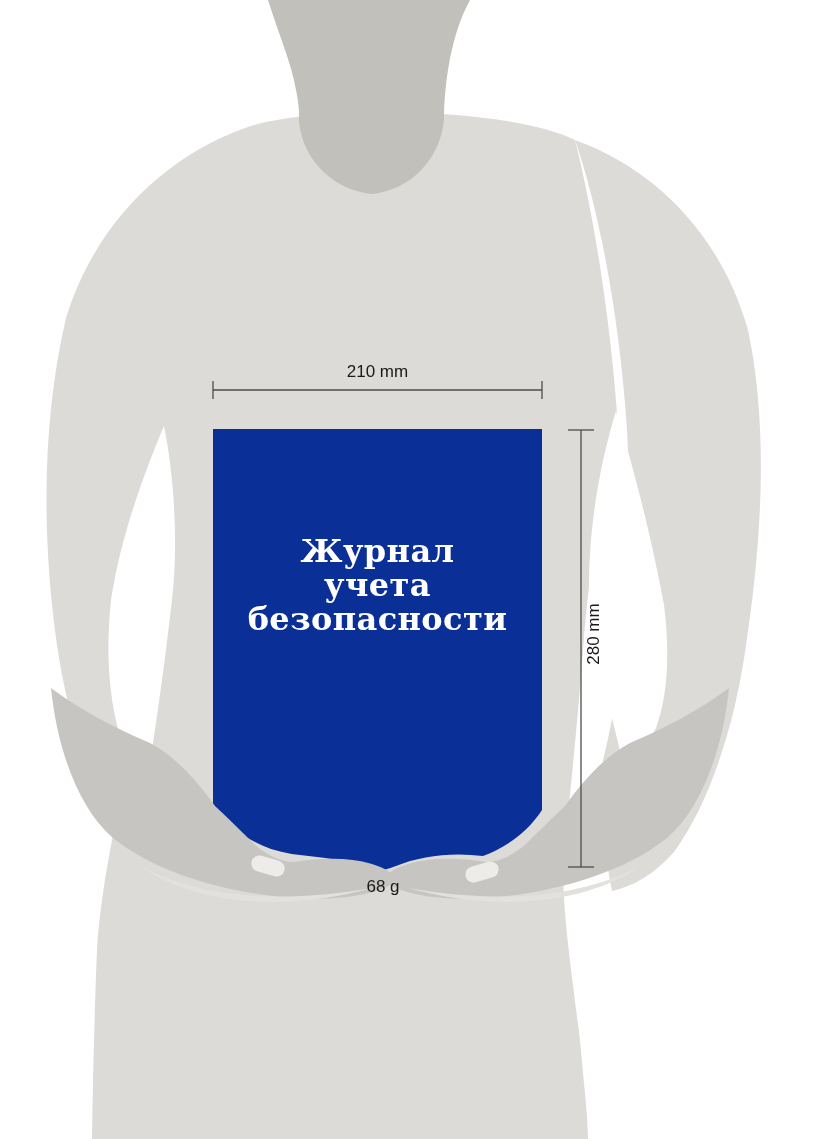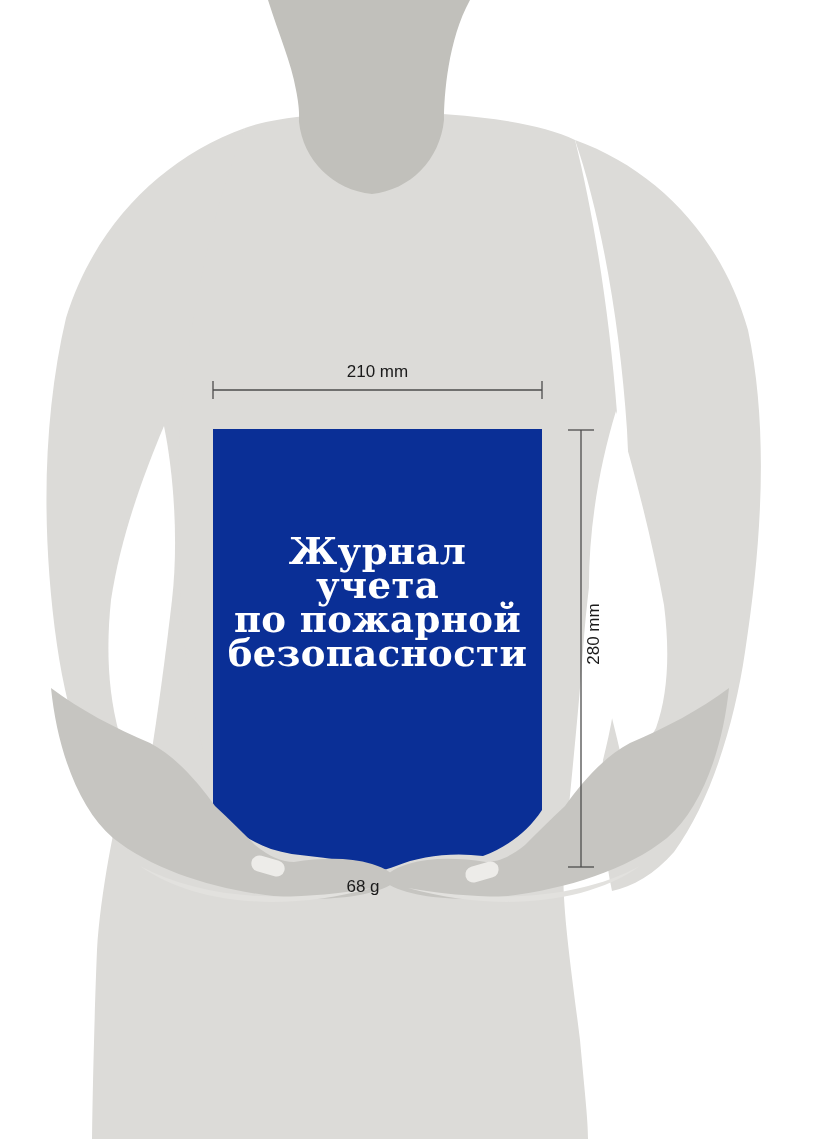--- a/index.html
+++ b/index.html
@@ -33,7 +33,7 @@
     color:#ffffff;
     font-family:"DejaVu Serif", serif;
     font-weight:bold;
-    font-size:37px;
+    font-size:32px;
     line-height:34px;
     text-align:center;
     letter-spacing:0.4px;

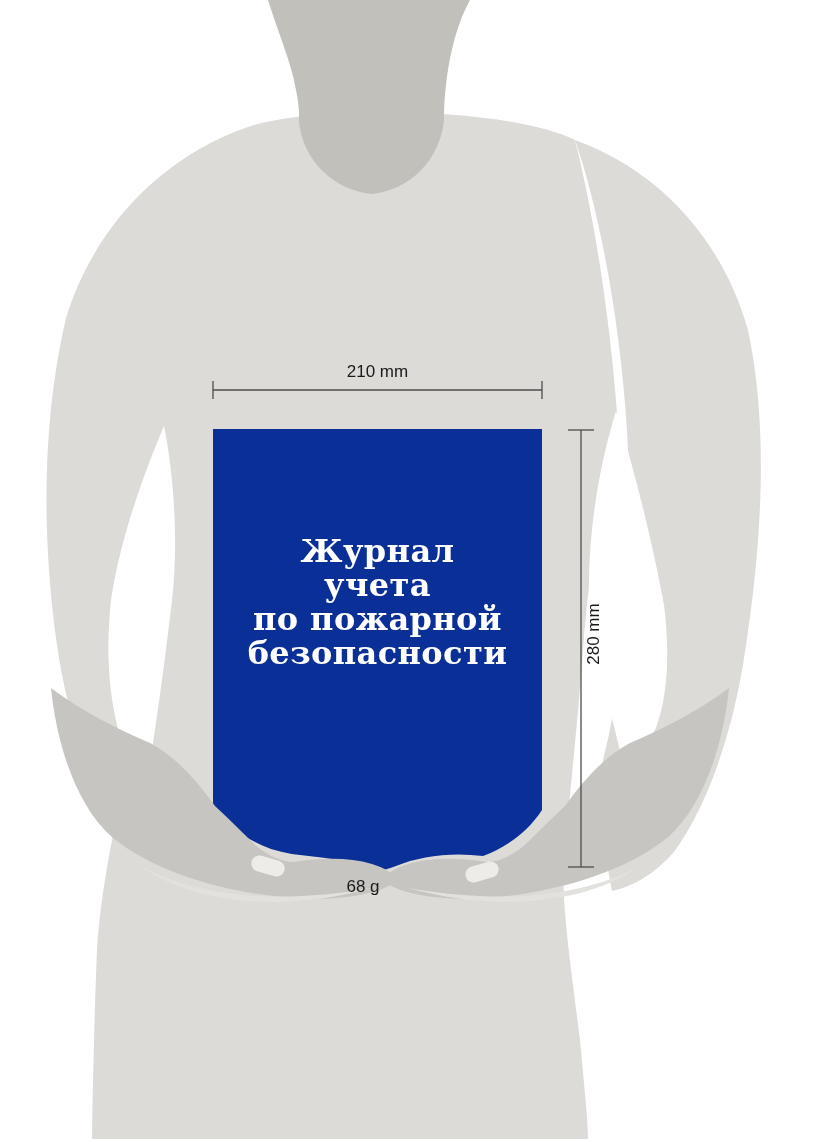--- a/index.html
+++ b/index.html
@@ -160,7 +160,6 @@
   <div class="book-title">
     <span>Журнал</span>
     <span>учета</span>
-    <span>по пожарной</span>
     <span>безопасности</span>
   </div>
 

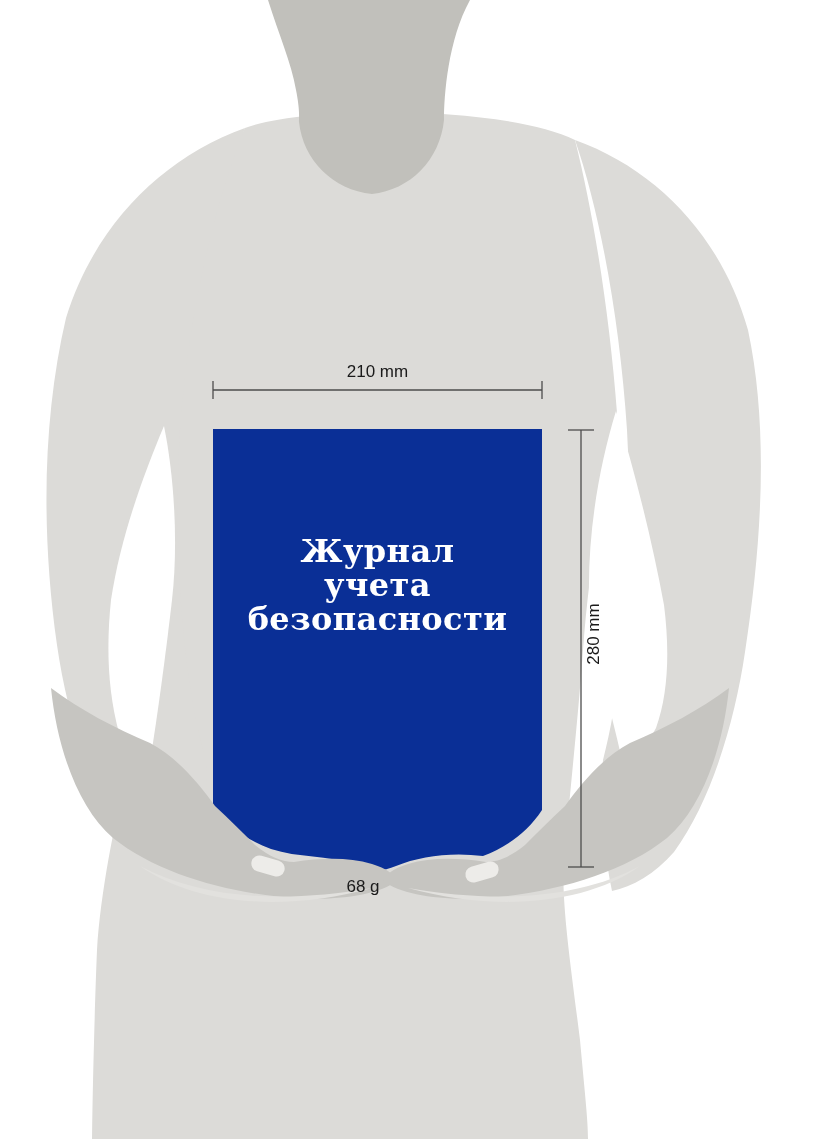--- a/index.html
+++ b/index.html
@@ -25,7 +25,7 @@
     transform:rotate(-90deg);
     transform-origin:center;
   }
-  .dim-weight{ left:288px; top:877px; width:150px; }
+  .dim-weight{ left:308px; top:877px; width:150px; }
   .book-title{
     position:absolute;
     left:213px; top:534px; width:329px;

